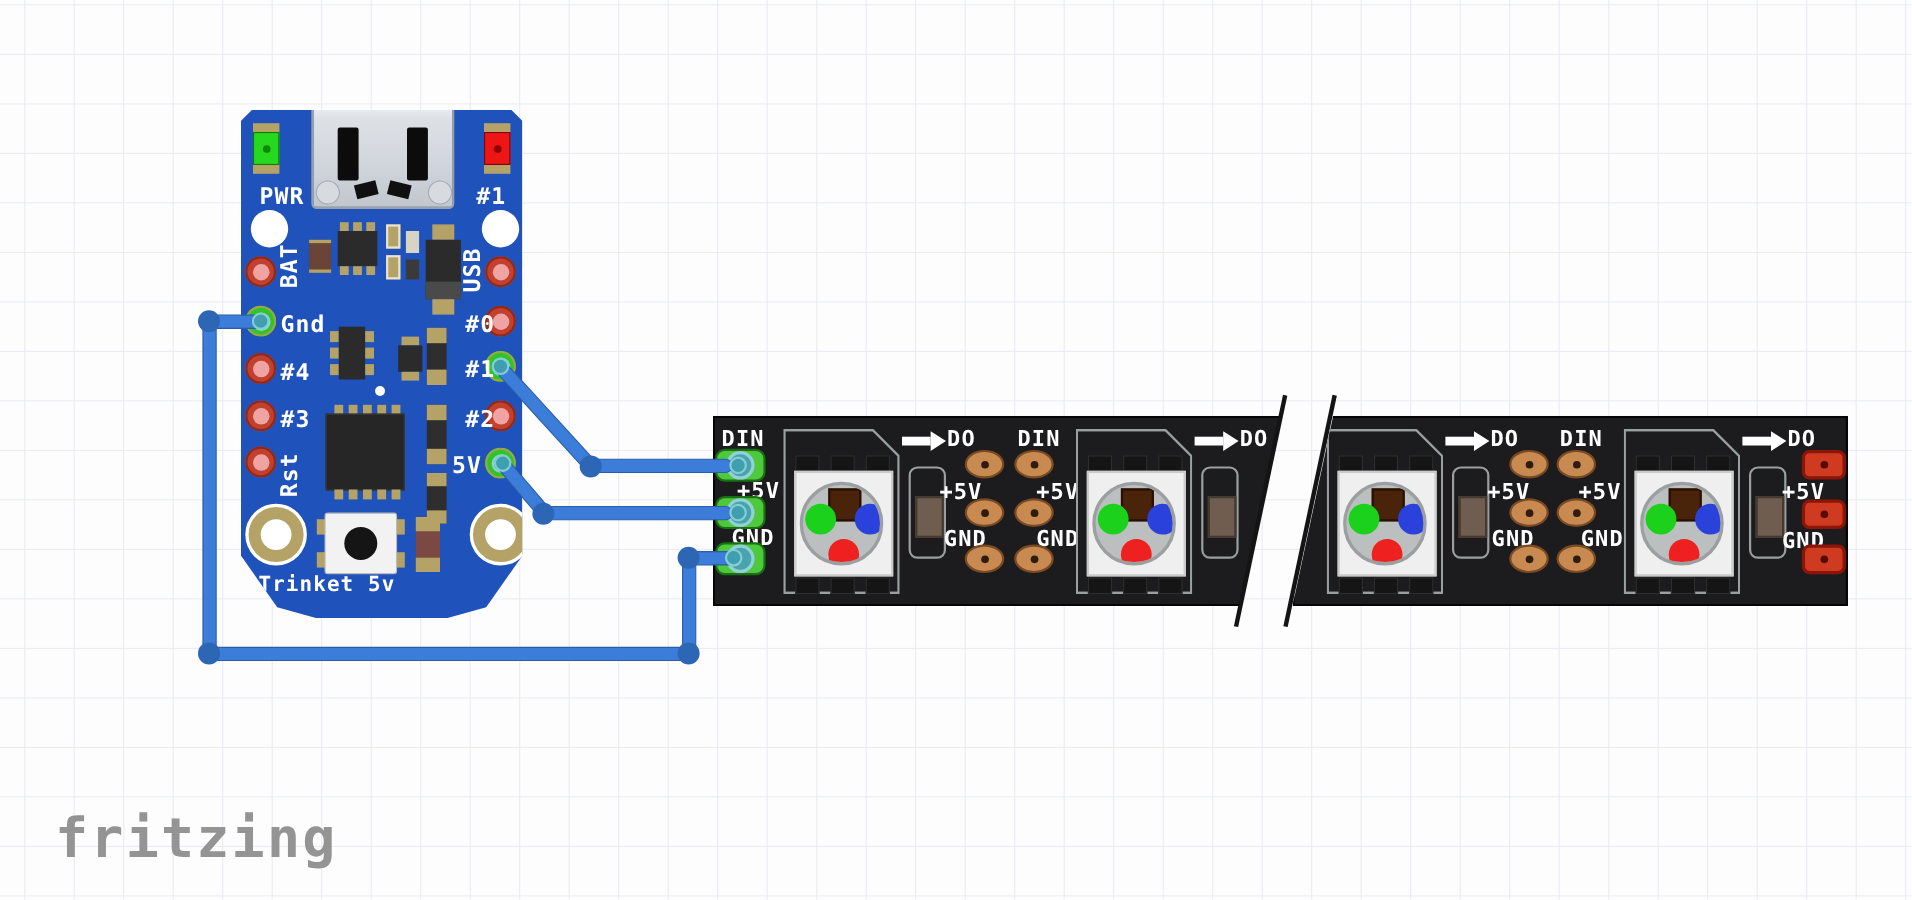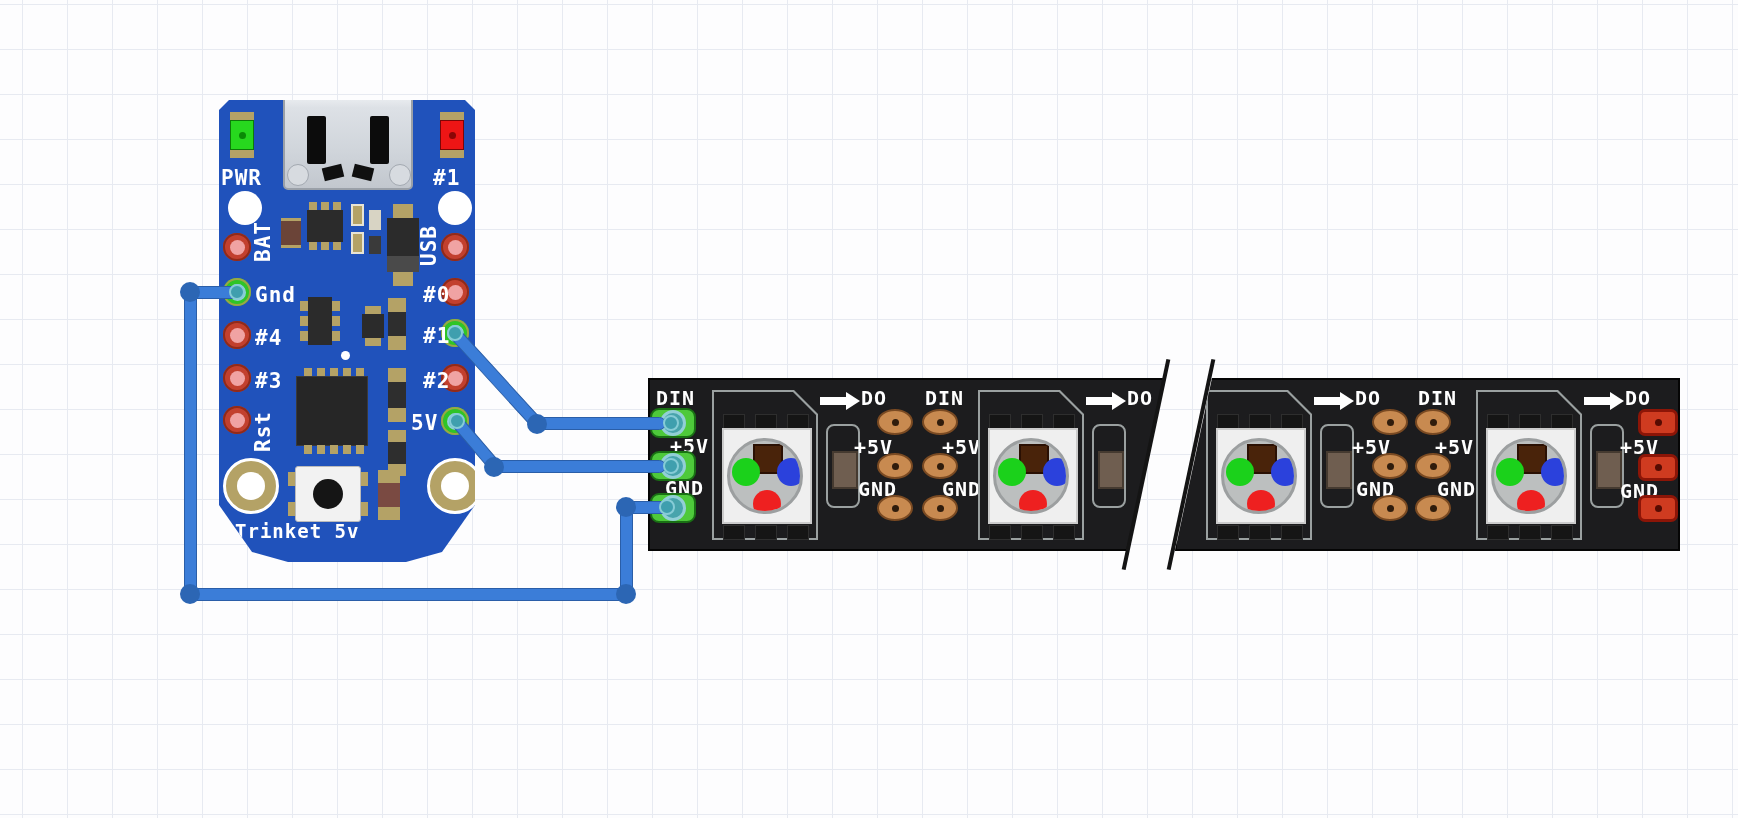--- a/index.html
+++ b/index.html
@@ -90,7 +90,7 @@
     </div>
     <div class="abs khaki" style="left:221px;top:50px;width:24px;height:8px;"></div>
 
-    <div class="abs blabel" style="left:2px;top:68px;">PWR</div>
+    <div class="abs blabel" style="left:17px;top:68px;">PWR</div>
     <div class="abs blabel" style="left:214px;top:68px;">#1</div>
 
     <div class="abs hole" style="left:9px;top:91px;"></div>

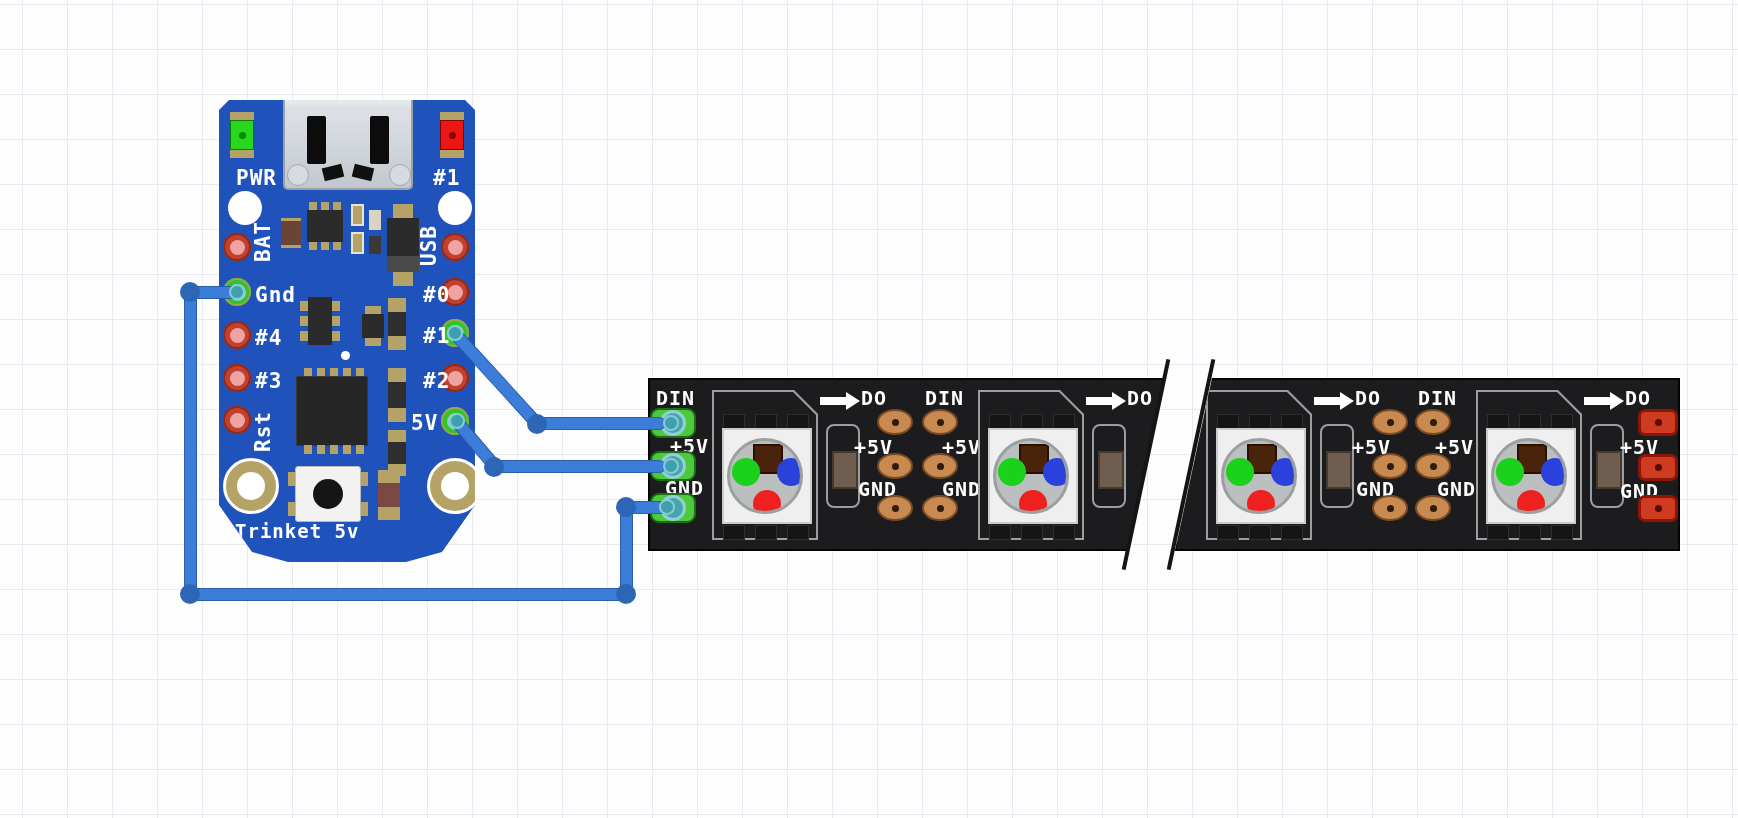--- a/index.html
+++ b/index.html
@@ -434,6 +434,7 @@
   <div class="abs tcap" style="left:663px;top:458px;"></div>
   <div class="abs tcap" style="left:659px;top:499px;"></div>
 
+  <div id="logo" class="abs">fritzing</div>
 </div>
 
 </body></html>

